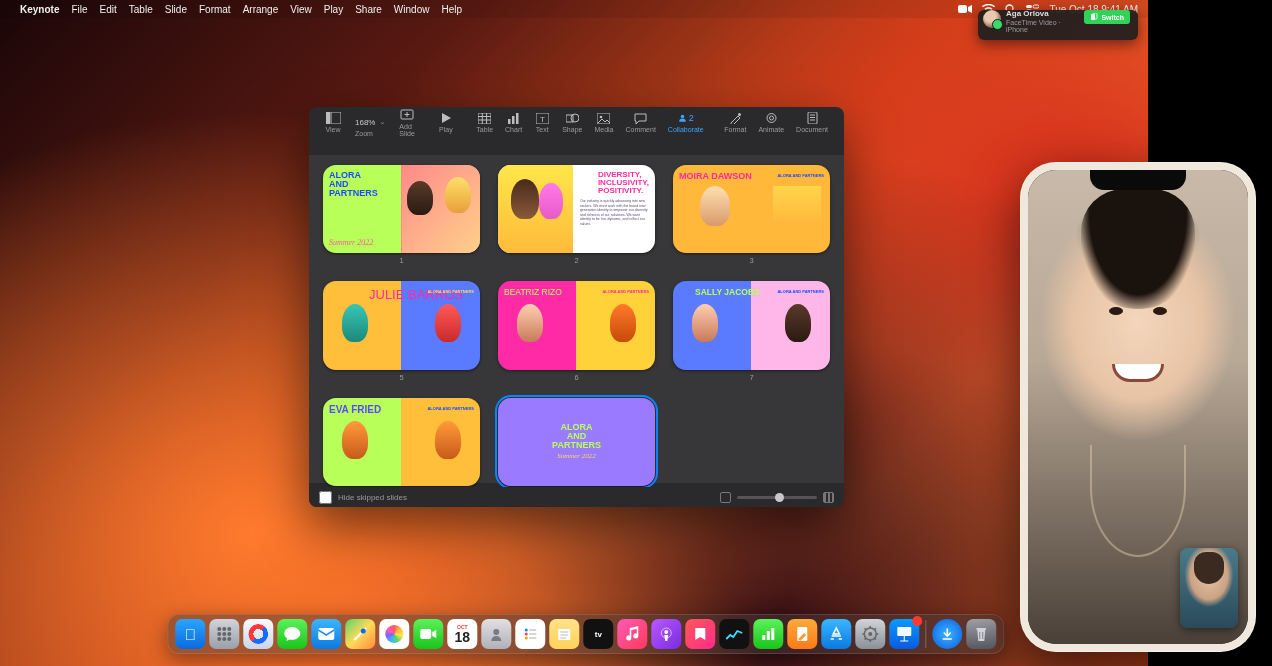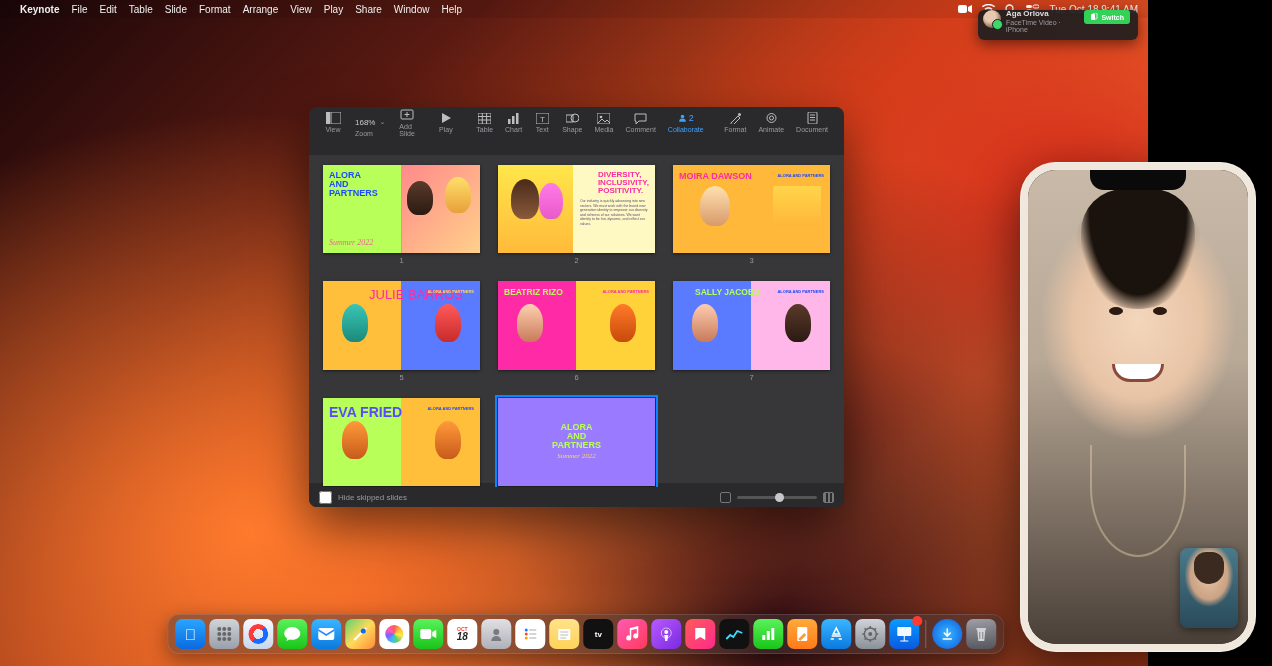--- a/index.html
+++ b/index.html
@@ -87,7 +87,7 @@
     display:grid; grid-template-columns:repeat(3, 1fr); grid-template-rows:repeat(3, 1fr);
     gap:16px 18px; }
   .slidewrap{ display:flex; flex-direction:column; align-items:center; gap:3px;}
-  .slide{ width:100%; aspect-ratio:16/9; border-radius:0; overflow:hidden;
+  .slide{ width:100%; aspect-ratio:16/9; border-radius:13px; overflow:hidden;
     box-shadow:0 1px 3px rgba(0,0,0,.5); position:relative;}
   .slidenum{ font-size:7.5px; color:#9a9a9f;}
   .slidewrap.sel .slidenum{ background:#0a84ff;color:#fff;border-radius:7px;padding:0 7px;}

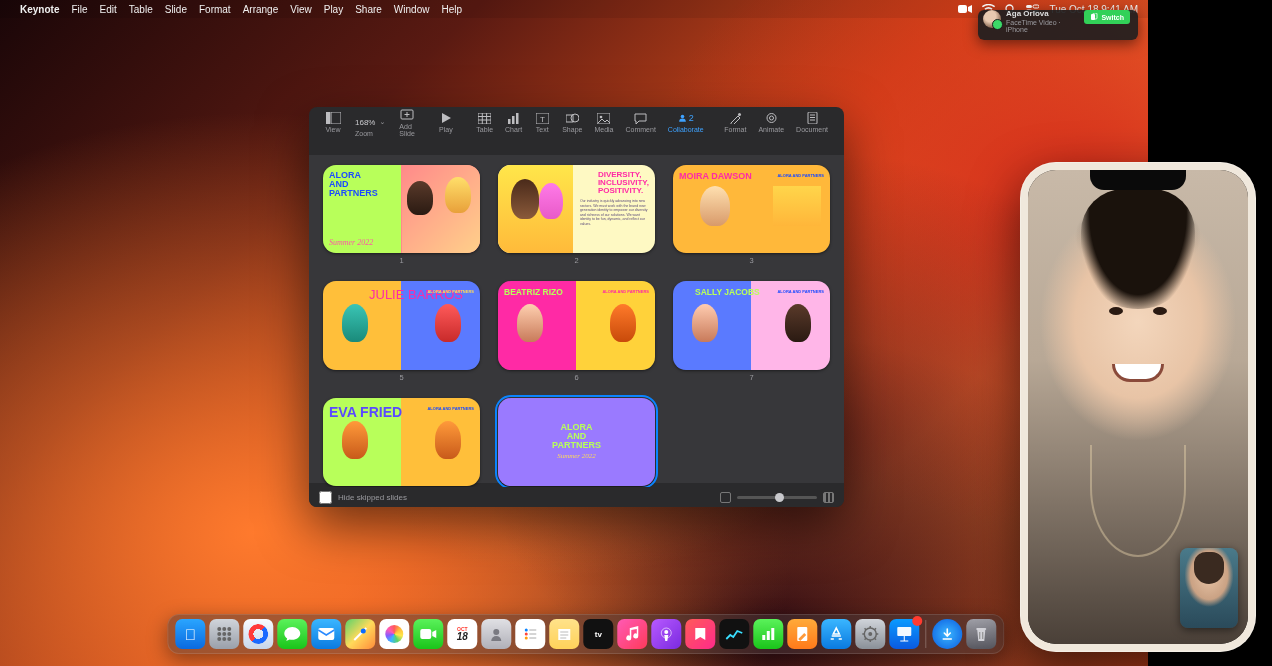--- a/index.html
+++ b/index.html
@@ -103,7 +103,7 @@
   .s1 .p1{right:30%;top:18%;width:26px;height:34px;background:linear-gradient(#5a3a2a,#2a1a12);}
   .s1 .p2{right:6%;top:14%;width:26px;height:36px;background:linear-gradient(#ffdf6a,#e8a03a);}
 
-  .s2{background:#fef9c3;text-decoration:underline;}
+  .s2{background:#ffffff;text-decoration:underline;}
   .s2::before{content:"";position:absolute;left:0;top:0;bottom:0;width:48%;
     background:linear-gradient(180deg,#ffe64a,#ffba3a);}
   .s2 .t{position:absolute;right:6px;top:6px;font-size:8px;font-weight:900;color:#ff2aa5;text-align:left;line-height:1;}

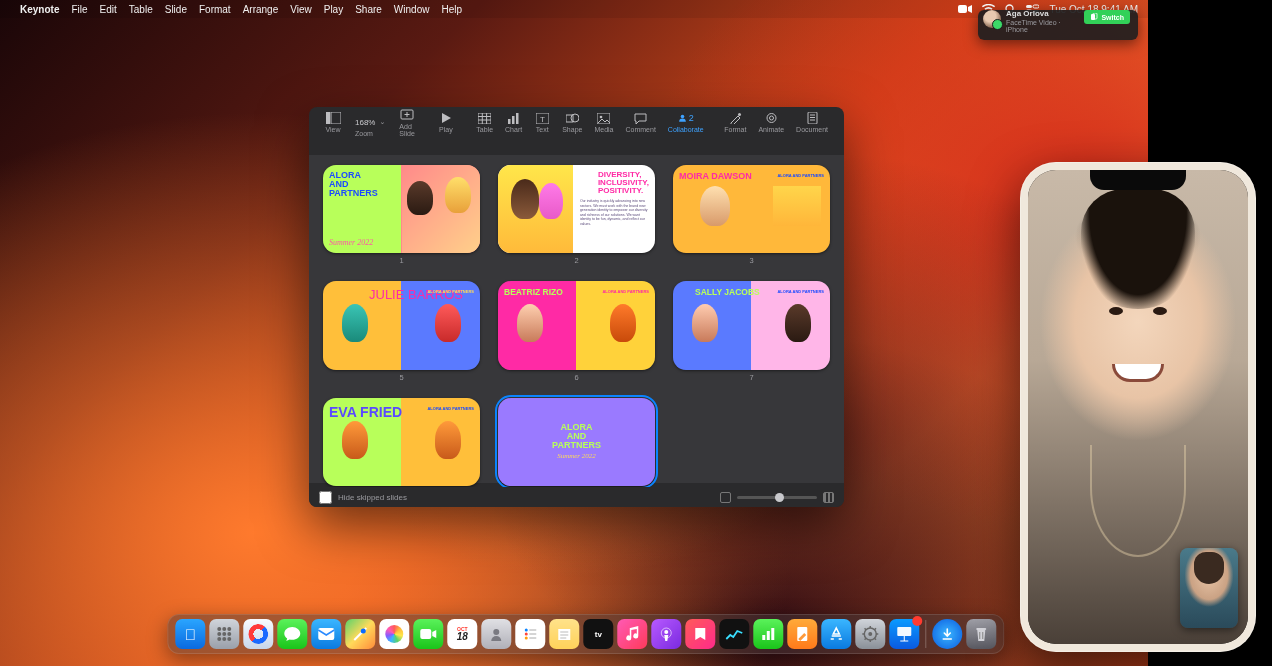--- a/index.html
+++ b/index.html
@@ -131,7 +131,7 @@
   .s5 .p2{right:12%;top:26%;width:26px;height:38px;background:linear-gradient(#ff5a5a,#c82a2a);}
 
   .s6{background:linear-gradient(90deg,#ff2aa5 50%,#ffd23a 50%);}
-  .s6 .t{position:absolute;left:6px;top:6px;font-size:8.5px;font-weight:700;color:#b8ff5a;}
+  .s6 .t{position:absolute;left:6px;top:6px;font-size:8.5px;font-weight:400;color:#b8ff5a;}
   .s6 .tag{position:absolute;right:6px;top:8px;font-size:4px;color:#ff2aa5;font-weight:700;}
   .s6 .p1{left:12%;top:26%;width:26px;height:38px;background:linear-gradient(#ffd0b0,#c87a5a);}
   .s6 .p2{right:12%;top:26%;width:26px;height:38px;background:linear-gradient(#ff7a2a,#c84a0a);}

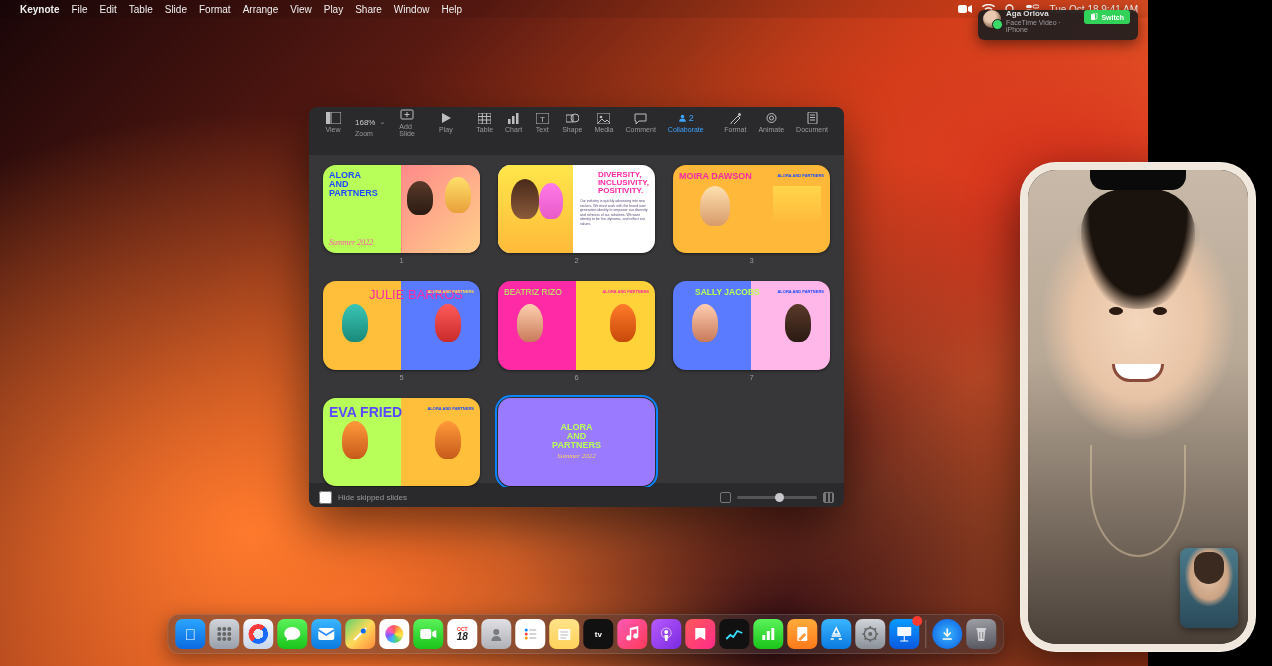--- a/index.html
+++ b/index.html
@@ -143,7 +143,7 @@
   .s7 .p2{right:12%;top:26%;width:26px;height:38px;background:linear-gradient(#5a3a2a,#2a1a12);}
 
   .s8{background:linear-gradient(90deg,#b8ff5a 50%,#ffbf3a 50%);}
-  .s8 .t{position:absolute;left:6px;top:6px;font-size:14px;font-weight:900;color:#5a4aff;}
+  .s8 .t{position:absolute;left:6px;top:6px;font-size:10px;font-weight:900;color:#5a4aff;}
   .s8 .tag{position:absolute;right:6px;top:8px;font-size:4px;color:#1b4bff;font-weight:700;}
   .s8 .p1{left:12%;top:26%;width:26px;height:38px;background:linear-gradient(#ff9a3a,#c85a1a);}
   .s8 .p2{right:12%;top:26%;width:26px;height:38px;background:linear-gradient(#ff9a3a,#c85a1a);}

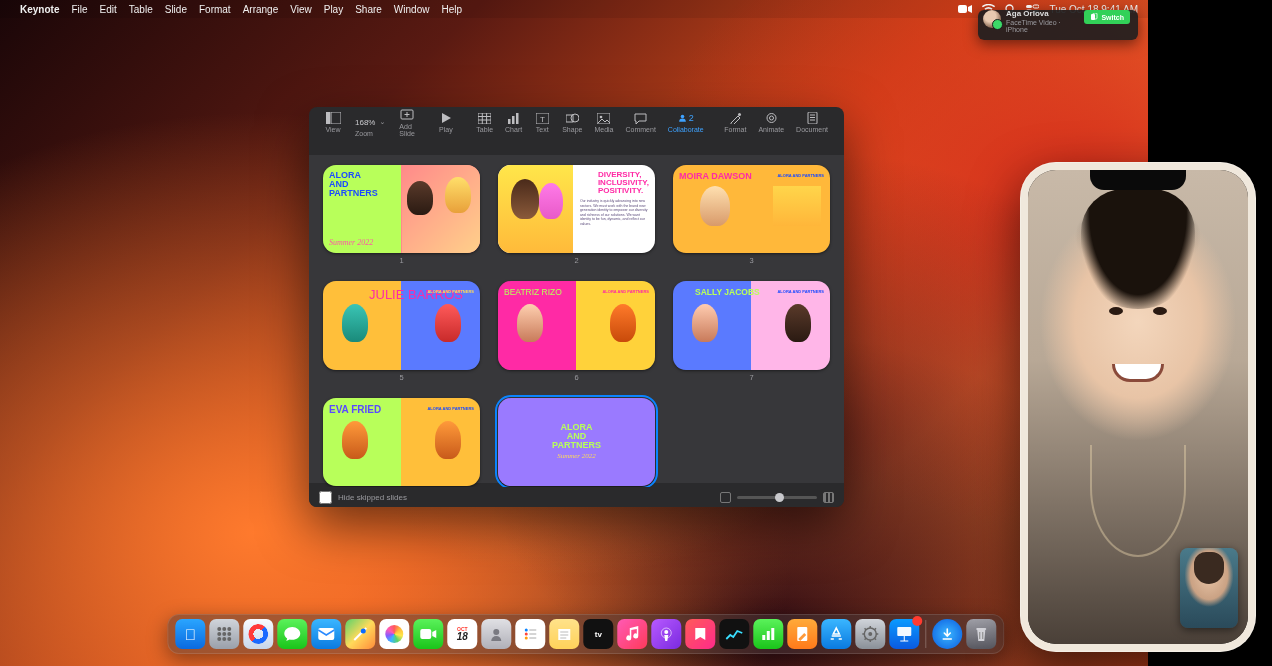--- a/index.html
+++ b/index.html
@@ -184,7 +184,7 @@
   .di-facetime{background:linear-gradient(180deg,#5af25a,#1ac51a);}
   .di-calendar{background:#fff;color:#222;flex-direction:column;font-weight:700;}
   .di-calendar .m{font-size:5px;color:#ff3b30;line-height:1;}
-  .di-calendar .d{font-size:10px;line-height:1;font-style:italic;}
+  .di-calendar .d{font-size:14px;line-height:1;}
   .di-contacts{background:linear-gradient(180deg,#e0e0e4,#b0b0b8);}
   .di-reminders{background:#fff;}
   .di-notes{background:linear-gradient(180deg,#ffe28a,#ffd25a);}

